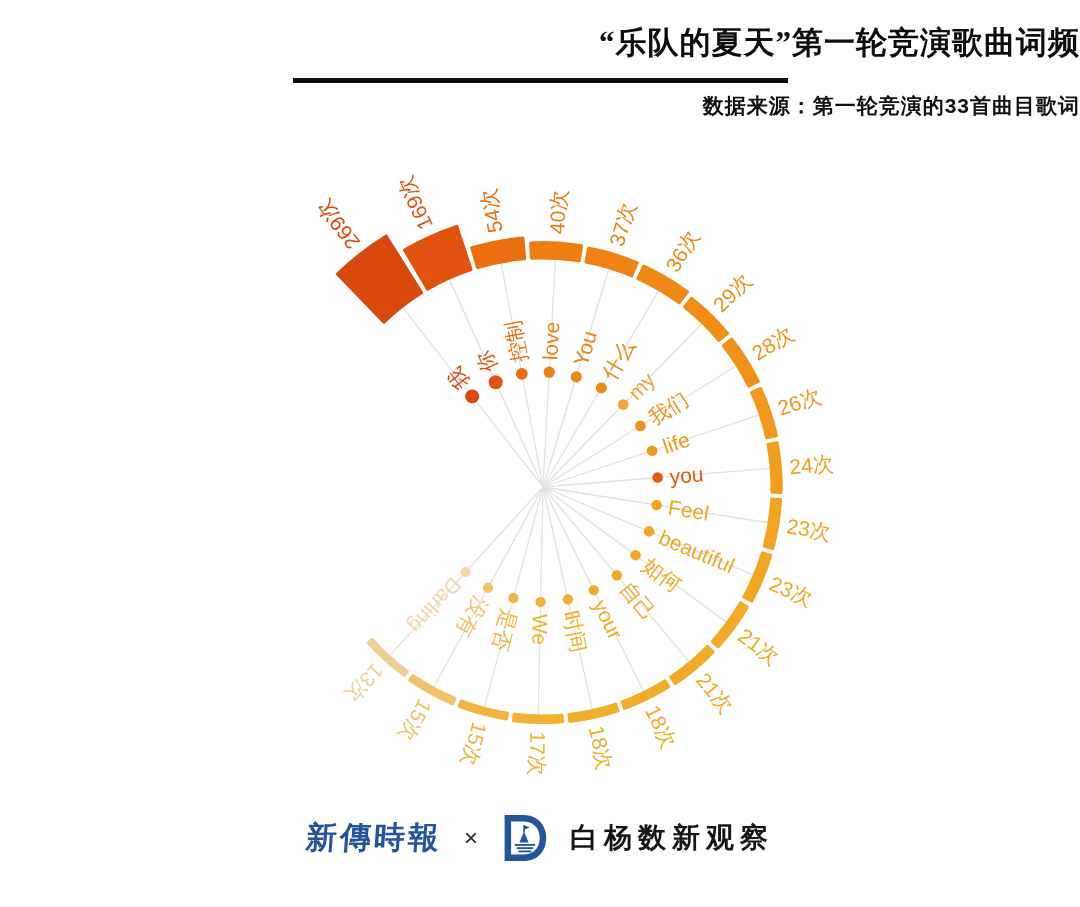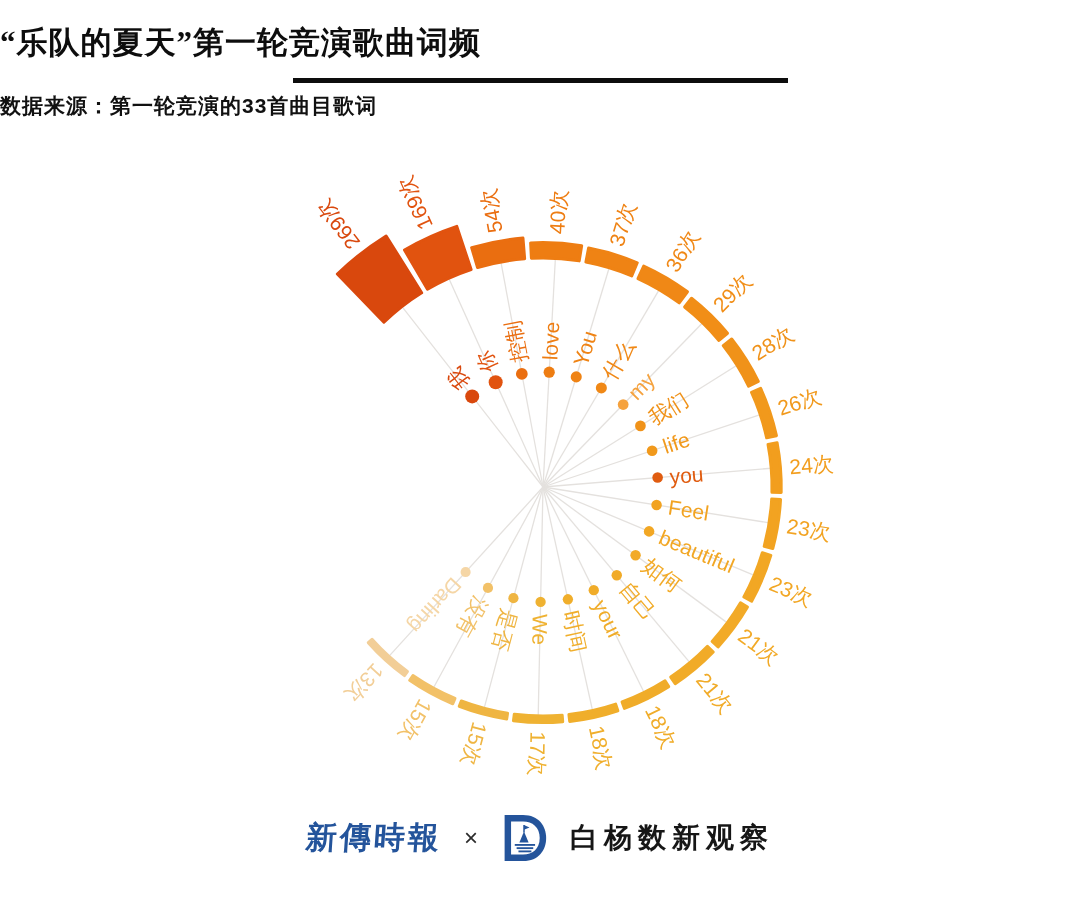--- a/index.html
+++ b/index.html
@@ -10,7 +10,7 @@
     overflow:hidden;
     font-family:"Liberation Sans","DejaVu Sans",sans-serif;
   }
-  header{position:absolute;top:0;left:0;width:1080px;text-align:left;}
+  header{position:absolute;top:0;left:0;width:1080px;text-align:right;}
   h1.title{
     margin:22px 0 0 0;
     font-family:"Liberation Serif","DejaVu Serif",serif;

